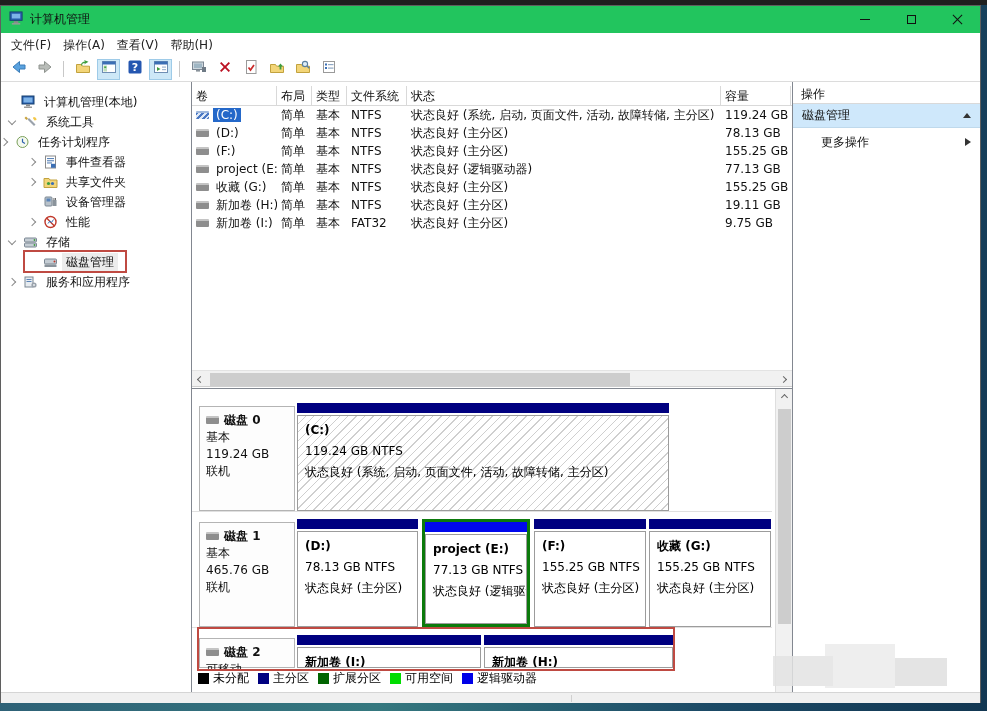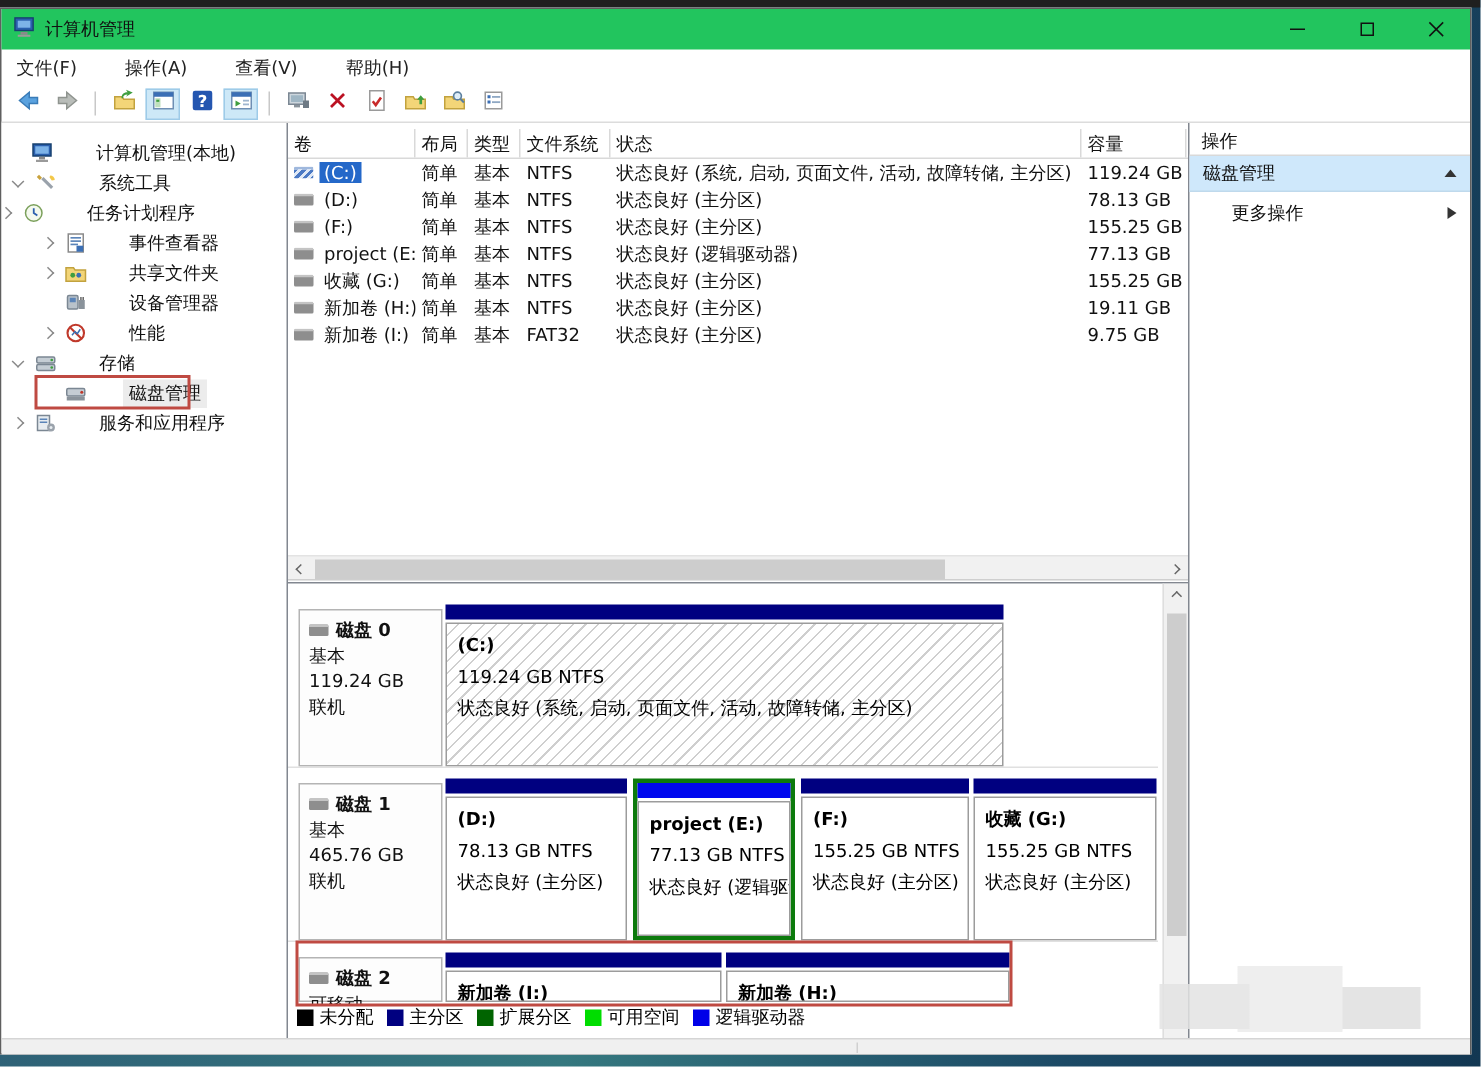--- a/index.html
+++ b/index.html
@@ -22,7 +22,7 @@
   .g-close::before { transform:rotate(45deg); } .g-close::after { transform:rotate(-45deg); }
 
   
-  .menubar { height:24px; display:flex; align-items:center; padding-left:10px; gap:32px; font-size:12px; color:#222; }
+  .menubar { height:24px; display:flex; align-items:center; padding-left:10px; gap:12px; font-size:12px; color:#222; }
   .toolbar { height:25px; display:flex; align-items:center; padding-left:6px; gap:3px; border-bottom:1px solid #dcdcdc; }
   .tbtn { width:23px; height:21px; display:flex; align-items:center; justify-content:center; border:1px solid transparent; }
   .tbtn.hl { background:#cde8f7; border-color:#9ecbe8; }

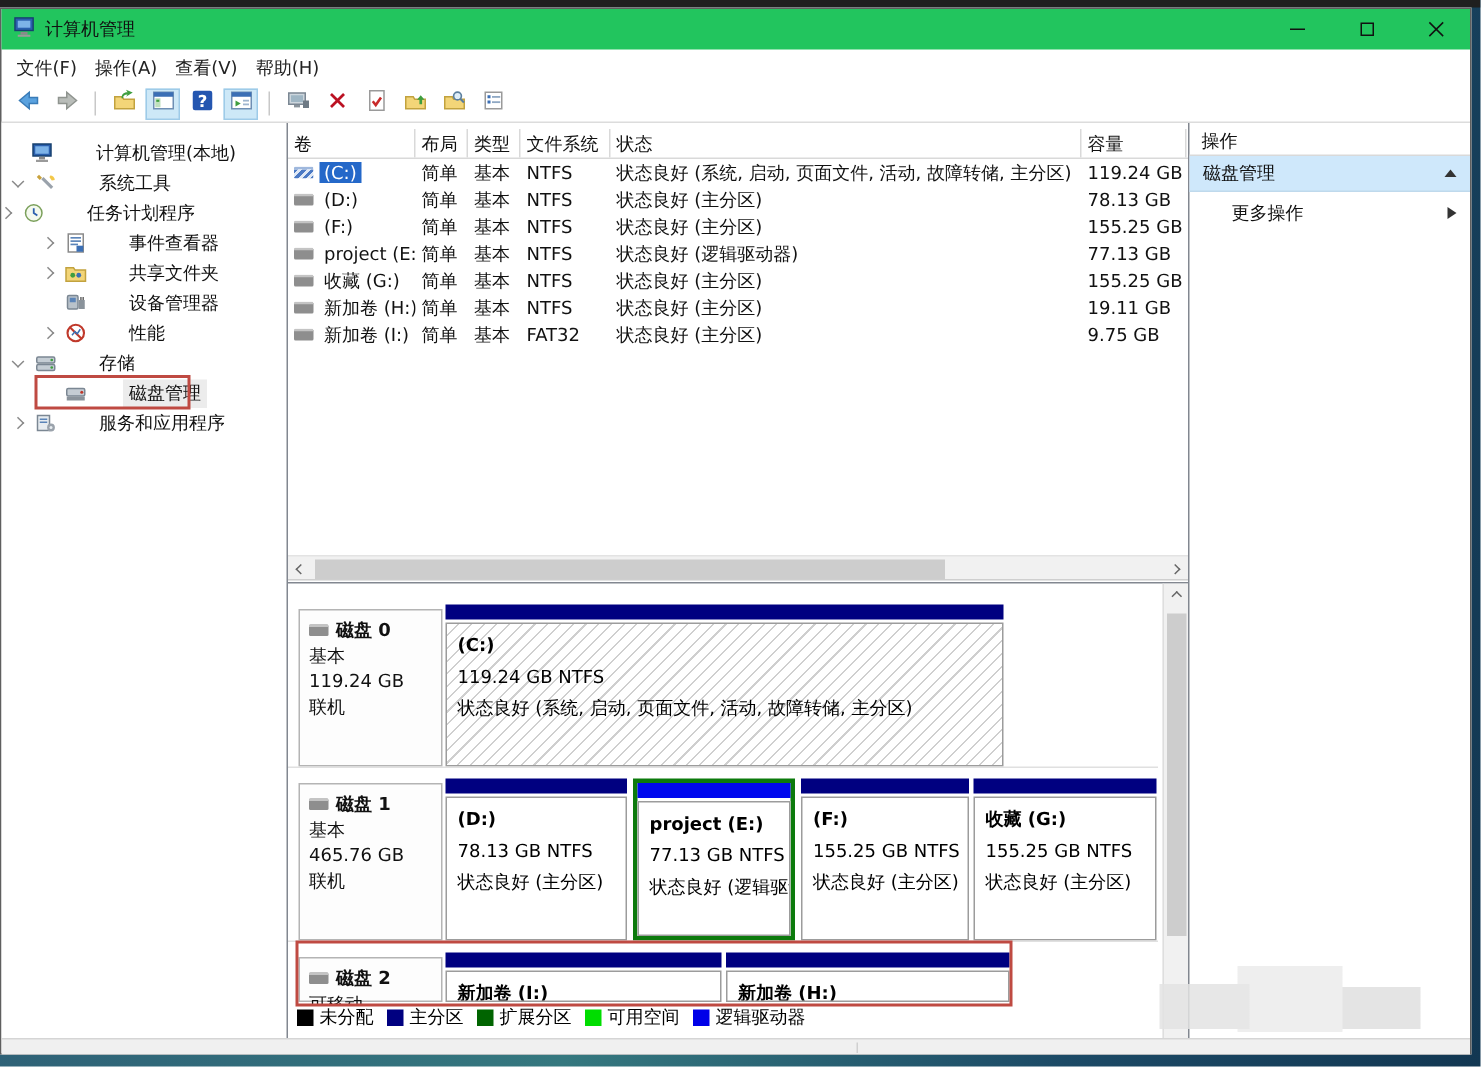--- a/index.html
+++ b/index.html
@@ -34,7 +34,7 @@
   
   .tree { position:absolute; left:0; top:0; width:191px; height:610px; border-right:1px solid #828790; padding-top:10px; overflow:hidden; }
   .trow { position:relative; height:20px; display:flex; align-items:center; font-size:12px; color:#111; white-space:nowrap; }
-  .trow .lbl { padding:1px 4px;margin-left:20px; }
+  .trow .lbl { padding:1px 4px; }
   .trow.sel .lbl { background:#ececec; }
   .chev { width:6px; height:6px; border-right:1.3px solid #8a8a8a; border-bottom:1.3px solid #8a8a8a; flex:none; margin-right:8px; }
   .chev.exp { transform:rotate(45deg); margin-top:-3px; }

